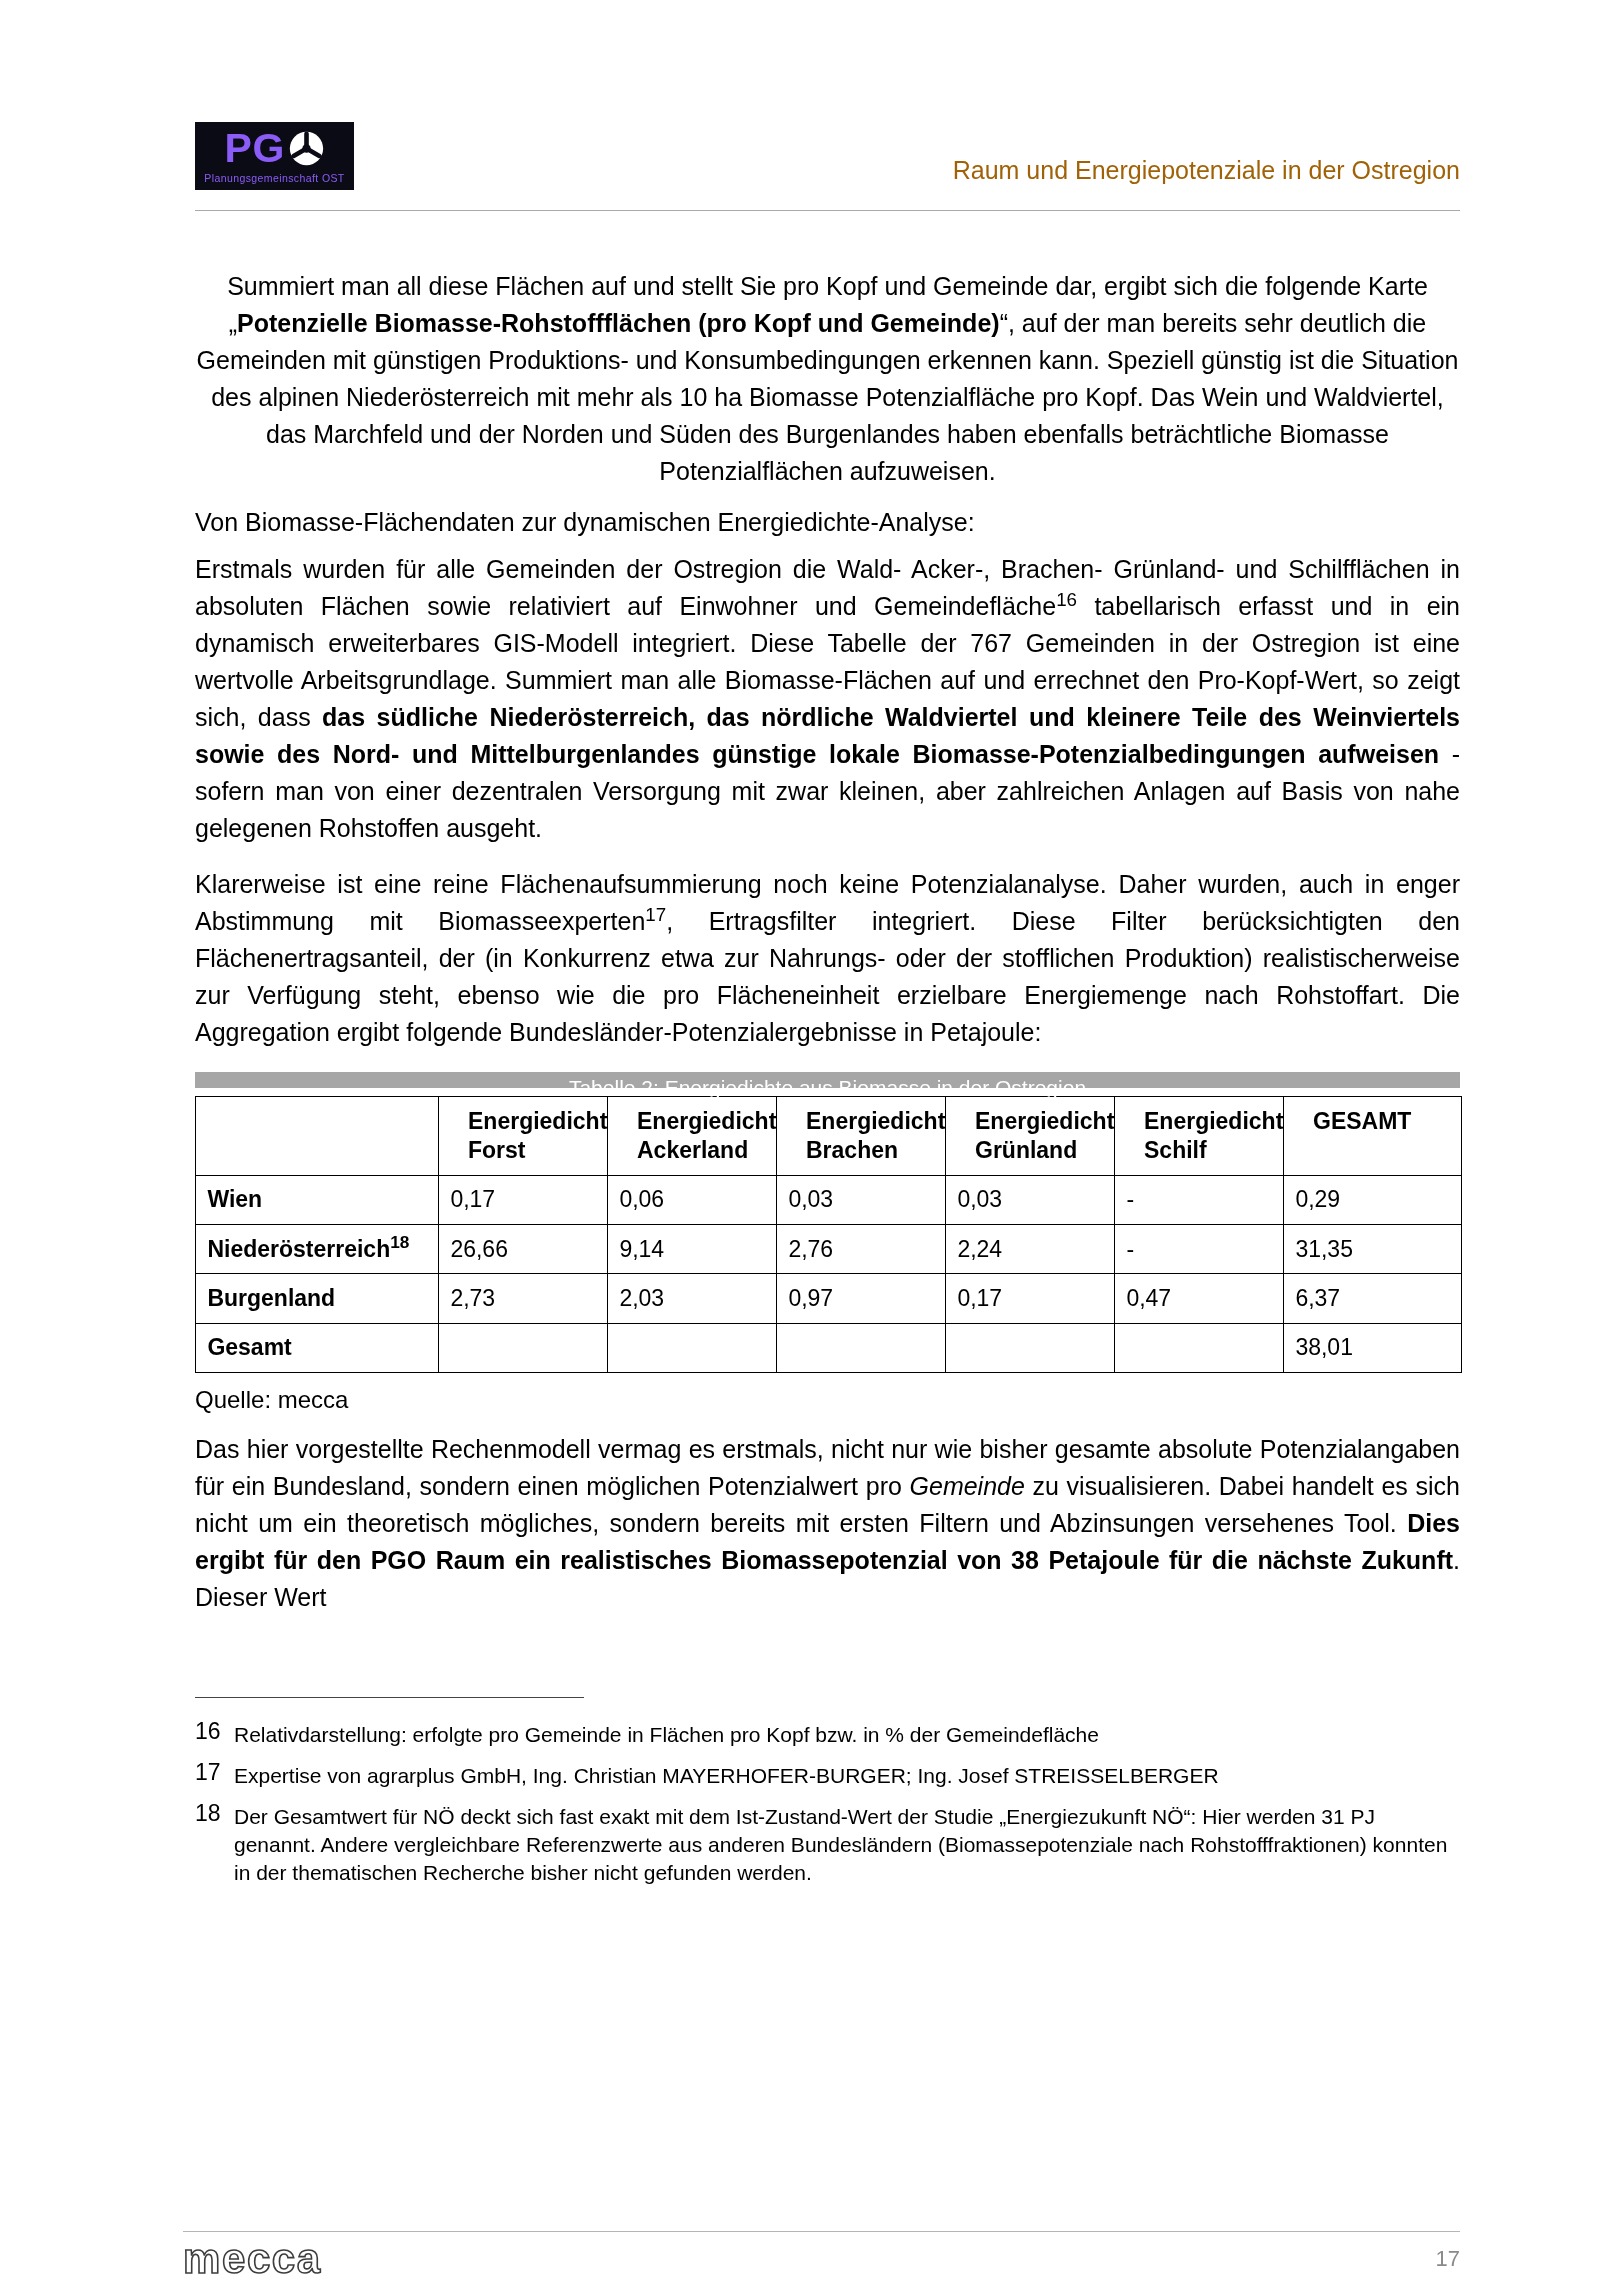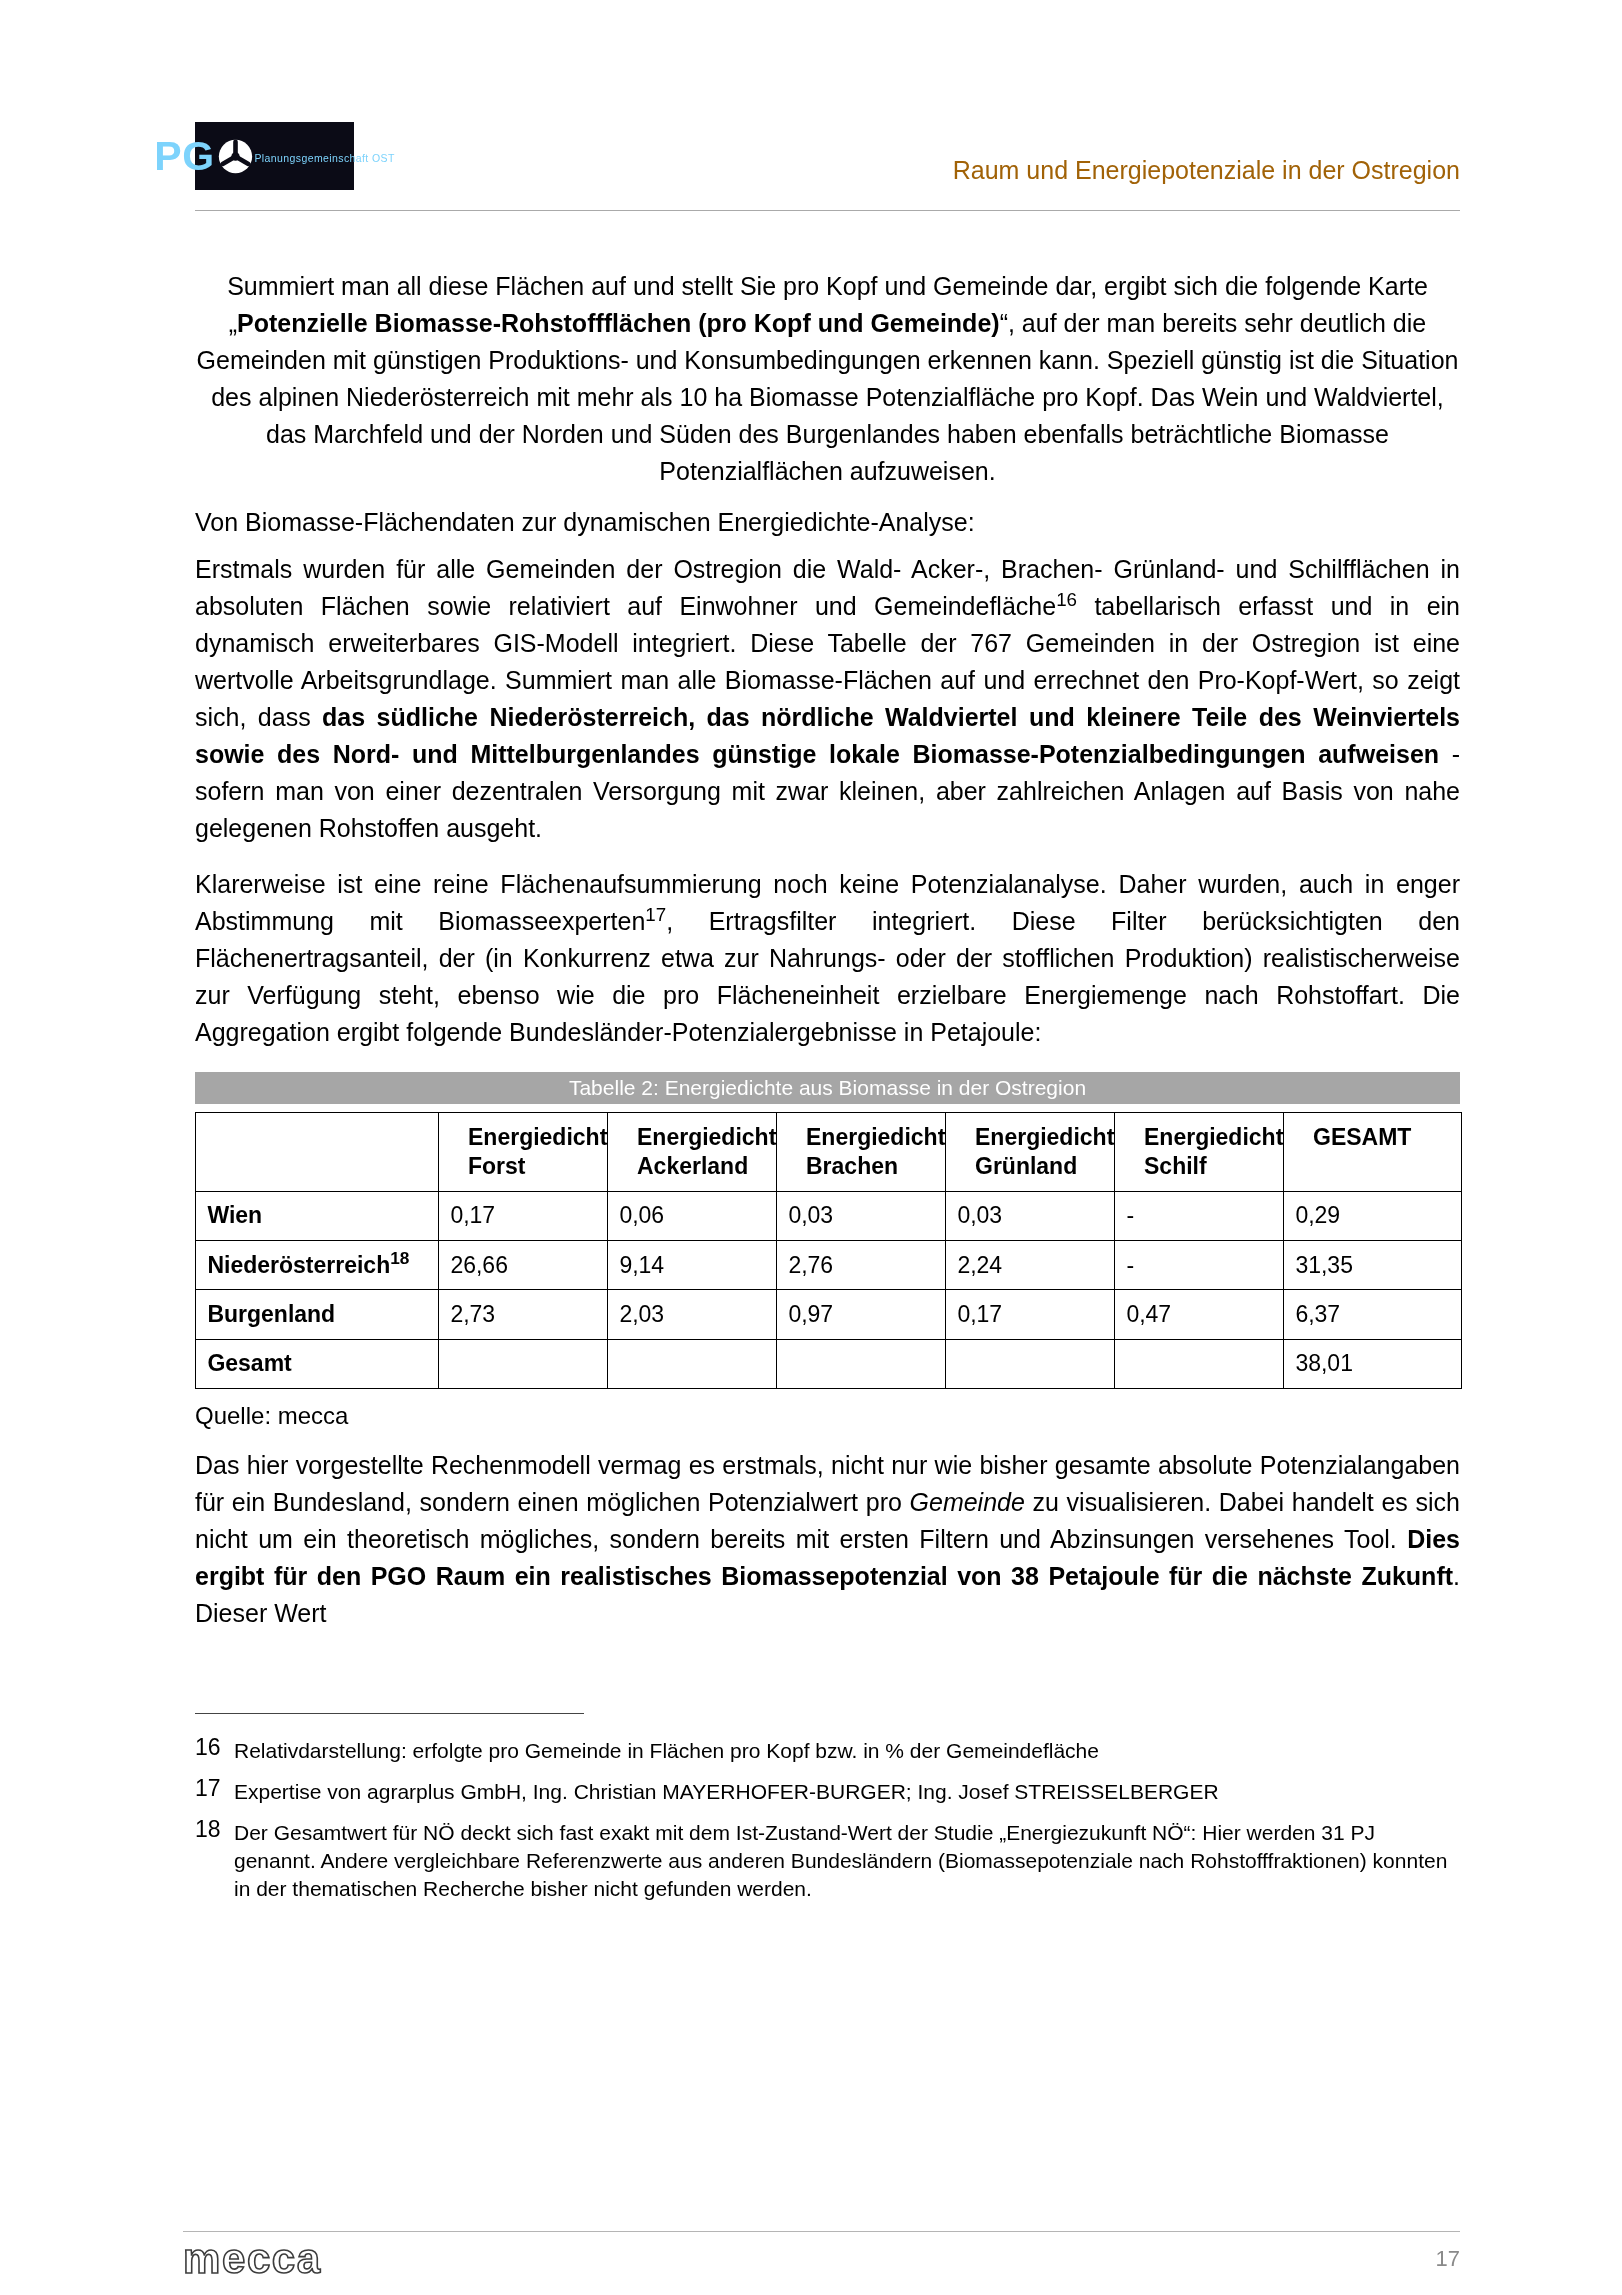--- a/index.html
+++ b/index.html
@@ -24,9 +24,9 @@
     width: 159px;
     height: 68px;
     background: #0b0b16;
-    color: #7dd3fc;
+    color: #8b5cf6;
     display: flex;
-    flex-direction: row;
+    flex-direction: column;
     align-items: center;
     justify-content: center;
   }

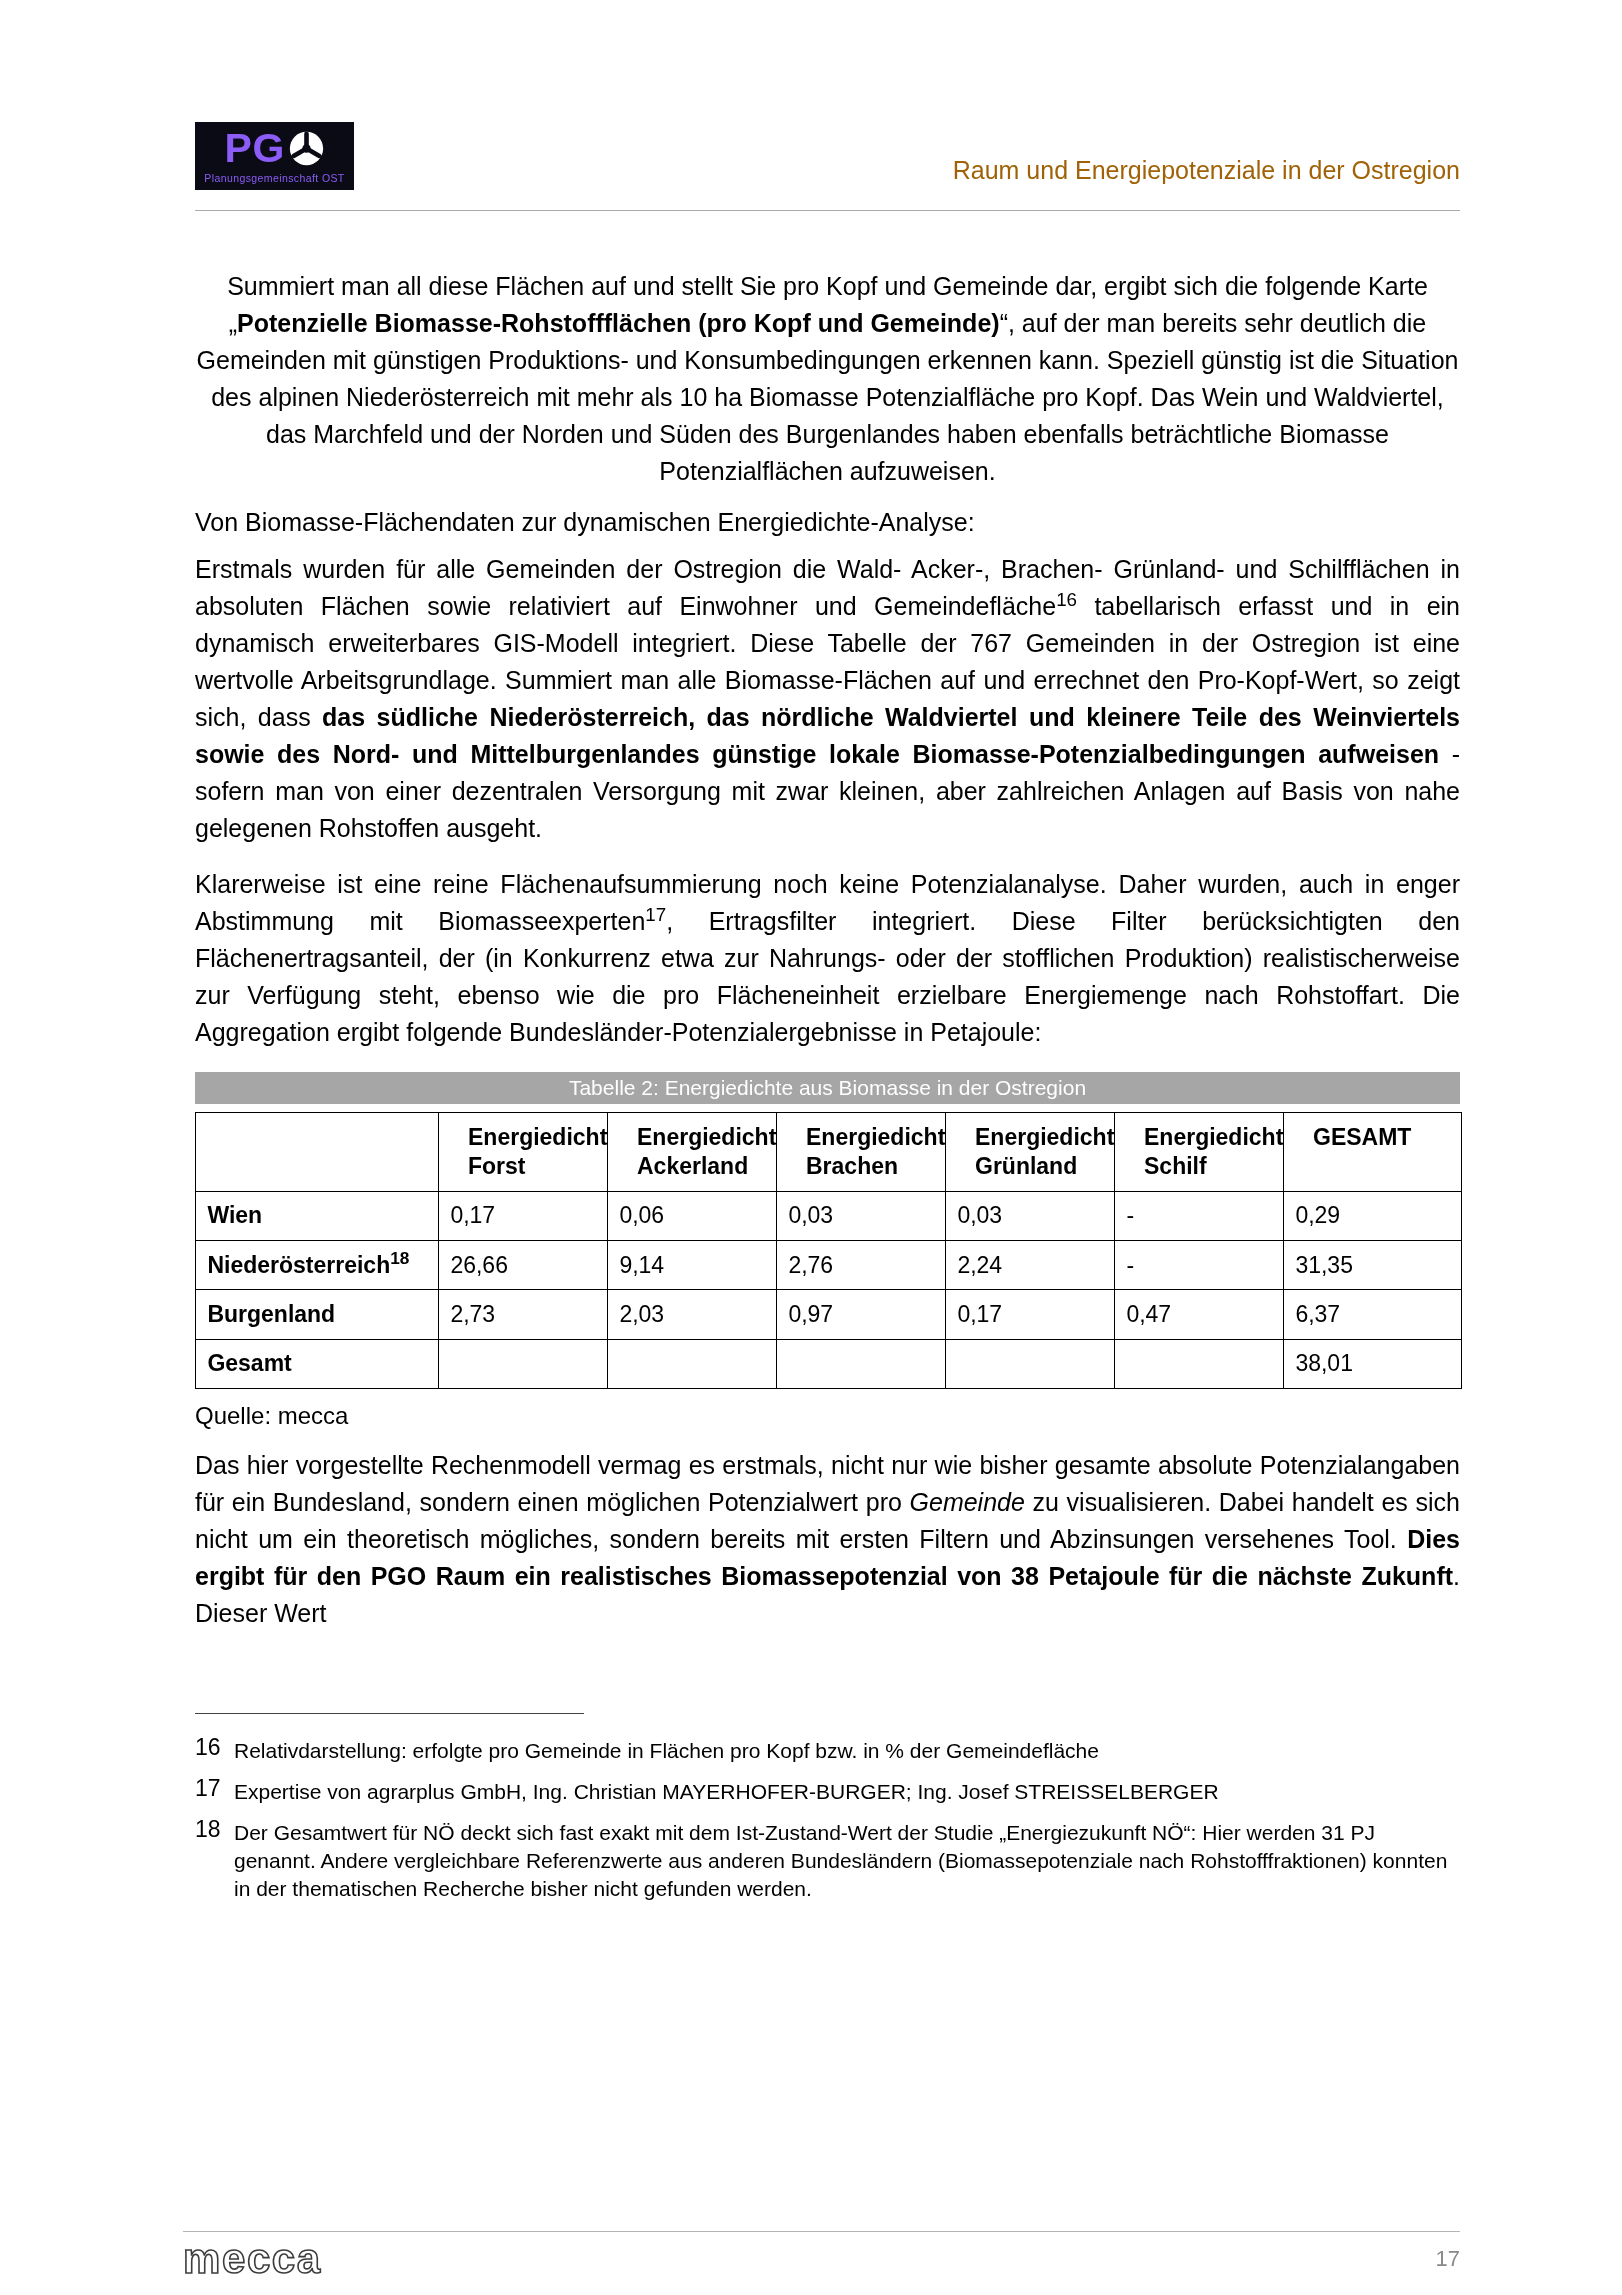--- a/index.html
+++ b/index.html
@@ -56,7 +56,7 @@
     color: #fff;
     text-align: center;
     font-size: 21px;
-    height: 32px;
+    height: 16px;
     line-height: 32px;
     margin-top: 21px;
   }

